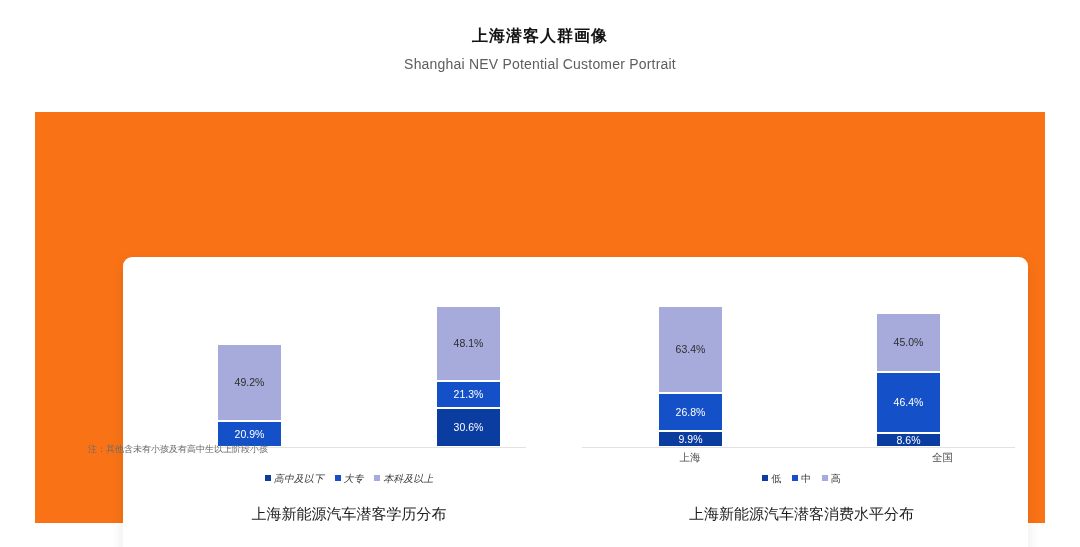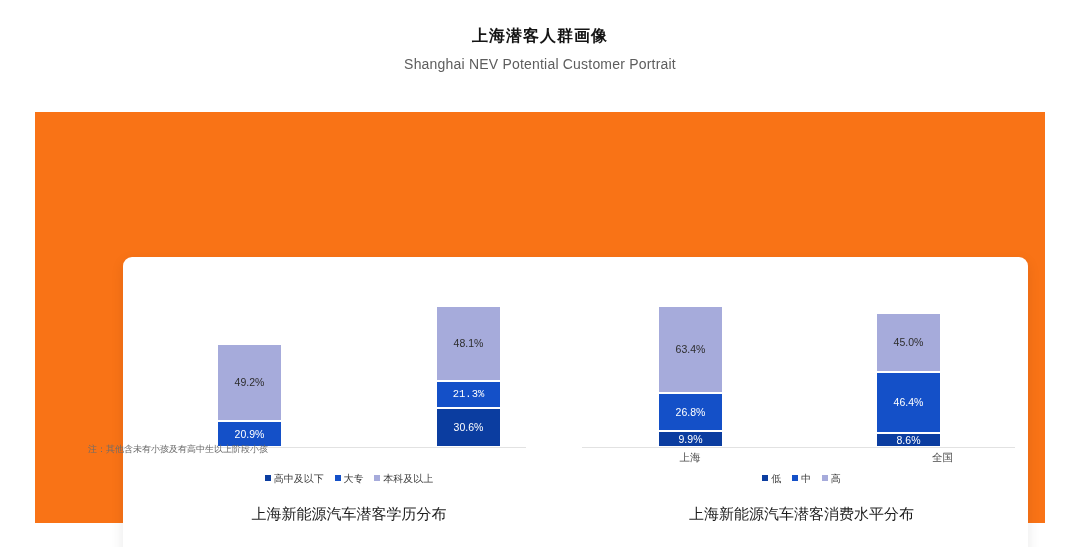--- a/index.html
+++ b/index.html
@@ -184,7 +184,7 @@
 
         <div class="bar-col" style="left:313px;" id="edu-bar-1">
           <div class="seg seg-hi" style="height:75px;">48.1%</div>
-          <div class="seg seg-mid" style="height:27px;font-family:Liberation Mono, monospace;">21.3%</div>
+          <div class="seg seg-mid" style="height:27px;">21.3%</div>
           <div class="seg seg-lo" style="height:39px;">30.6%</div>
         </div>
 

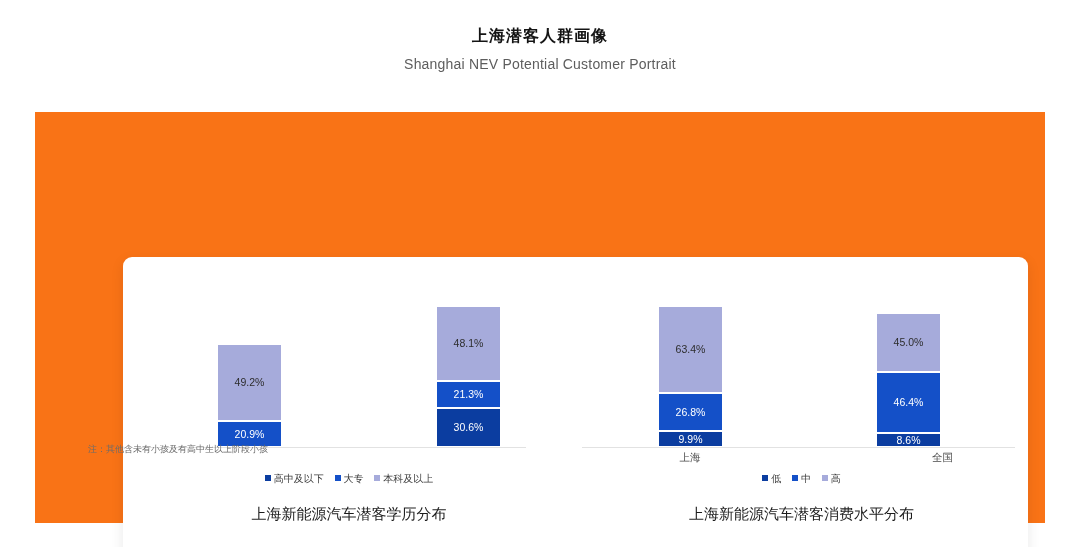--- a/index.html
+++ b/index.html
@@ -197,7 +197,7 @@
         <div class="tick" style="left:300px;"></div>
       </div>
 
-      <div class="legend" style="top:215px;">
+      <div class="legend" style="top:215px;font-style:italic;">
         <span class="legend-item">
           <span class="swatch" style="background:#0b3da0;"></span><span>高中及以下</span>
         </span>

